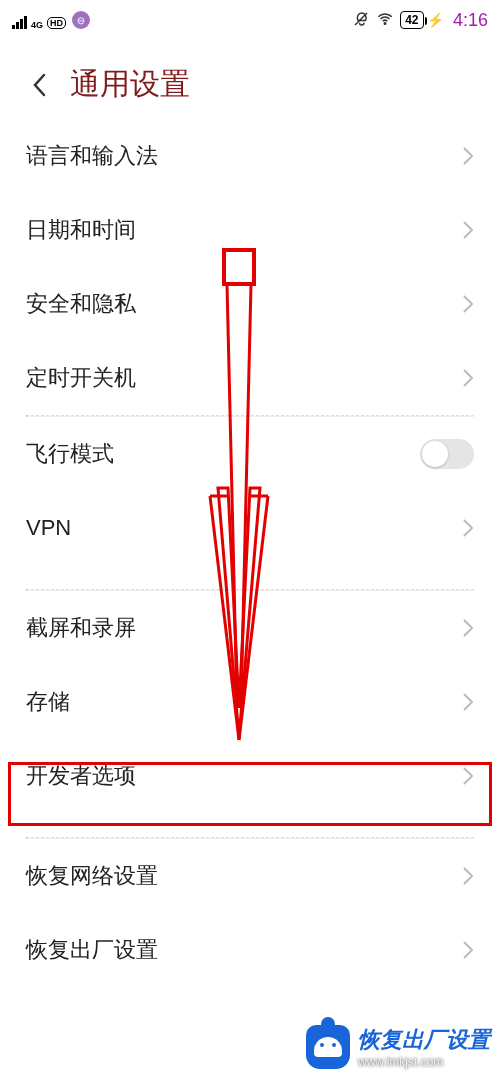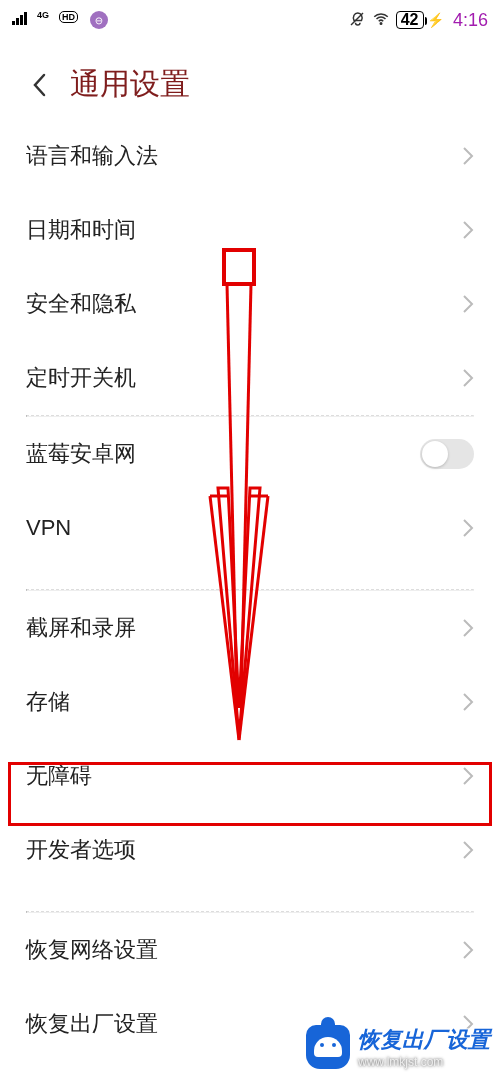--- a/index.html
+++ b/index.html
@@ -20,7 +20,7 @@
       padding: 0 12px;
       font-size: 14px;
     }
-    .sb-left { display: flex; align-items: flex-start; gap: 8px; }
+    .sb-left { display: flex; align-items: flex-end; gap: 2px; }
     .sb-right { display: flex; align-items: center; gap: 6px; }
     .sig-bars { display: inline-flex; align-items: flex-end; gap: 1px; height: 14px; }
     .sig-bars span { width: 3px; background:#000; }

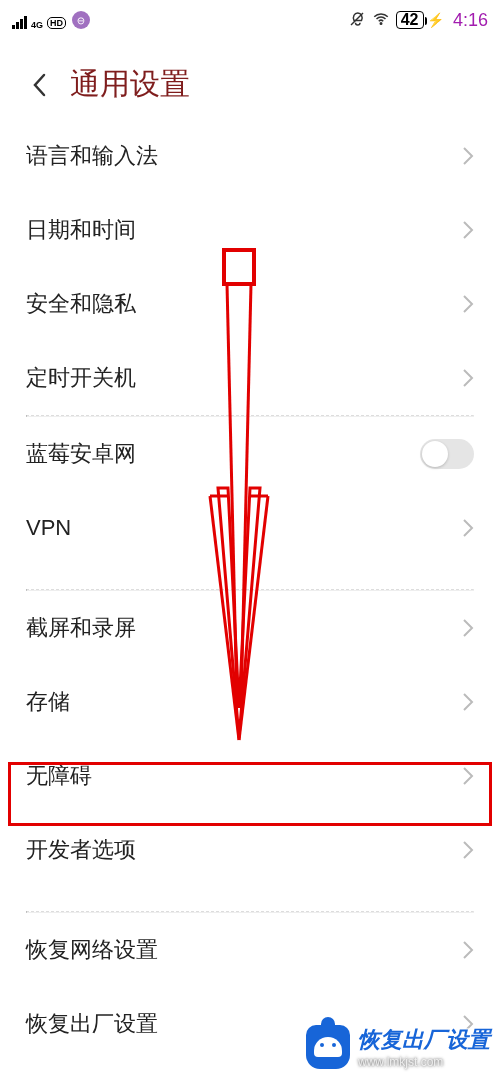--- a/index.html
+++ b/index.html
@@ -33,7 +33,7 @@
     .usb-dot { width:18px; height:18px; border-radius:50%; background:#a070c0; display:inline-flex; align-items:center; justify-content:center; color:#fff; font-size:10px; margin-left:4px;}
     .mute-icon svg { width:18px; height:18px; }
     .wifi-icon svg { width:18px; height:18px; }
-    .batt { display:inline-flex; align-items:center; border:1.5px solid #000; border-radius:4px; padding:0 4px; font-size:16px; font-weight:bold; height:18px; position:relative;}
+    .batt { display:inline-flex; align-items:center; border:1.5px solid #000; border-radius:4px; padding:0 4px; font-size:12px; font-weight:bold; height:18px; position:relative;}
     .batt::after { content:""; position:absolute; right:-4px; top:5px; width:2px; height:8px; background:#000; border-radius:0 2px 2px 0;}
     .bolt { font-size:14px; margin-left:-2px;}
     .time { font-size:18px; color:#a21caf; font-weight:400; margin-left:2px;}

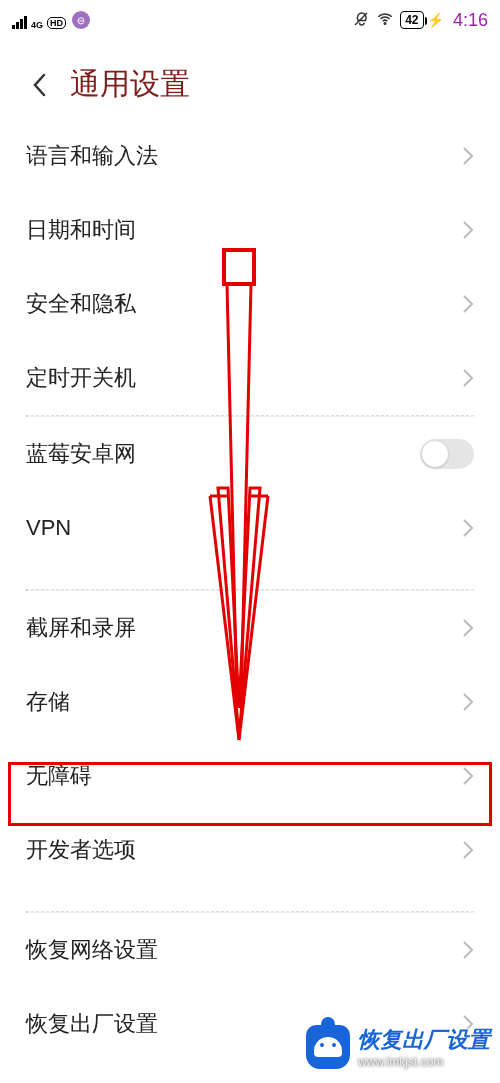--- a/index.html
+++ b/index.html
@@ -178,7 +178,7 @@
   <hr class="divider">
 
   <div class="row">
-    <span class="row-label">蓝莓安卓网</span>
+    <span class="row-label">飞行模式</span>
     <span class="toggle"></span>
   </div>
 

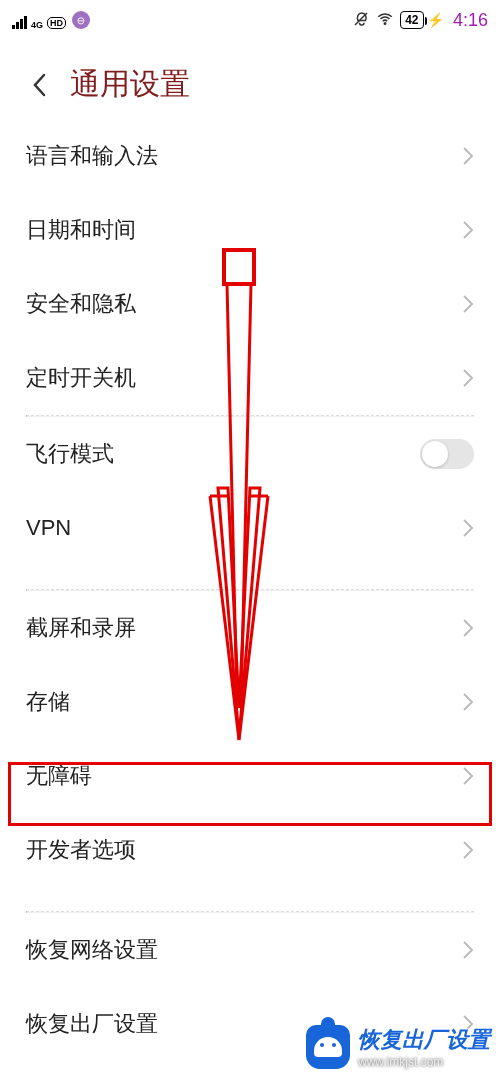--- a/index.html
+++ b/index.html
@@ -206,12 +206,6 @@
         </svg></span>
   </div>
 
-  <div class="row">
-    <span class="row-label">无障碍</span>
-    <span class="chev-r"><svg viewBox="0 0 12 20" fill="none" stroke="#bbb" stroke-width="2">
-          <polyline points="2,2 10,10 2,18"></polyline>
-        </svg></span>
-  </div>
 
   <div class="row">
     <span class="row-label">开发者选项</span>

